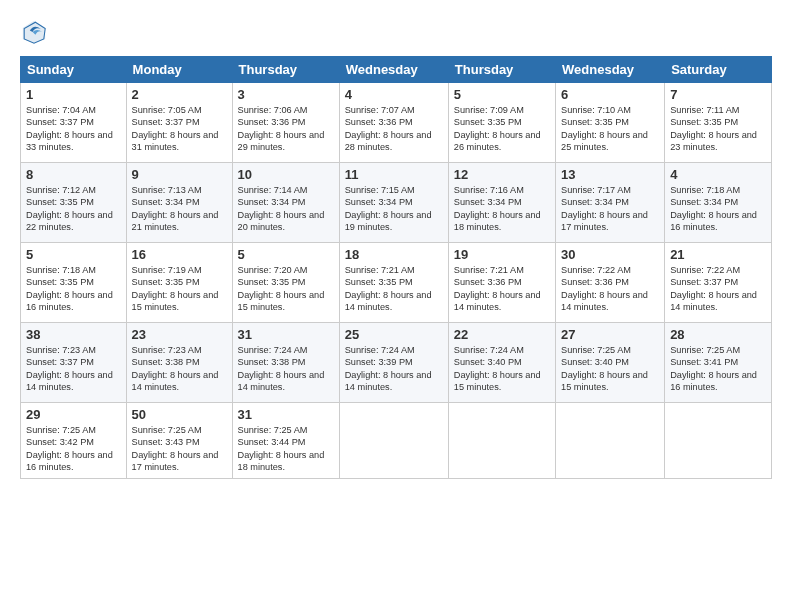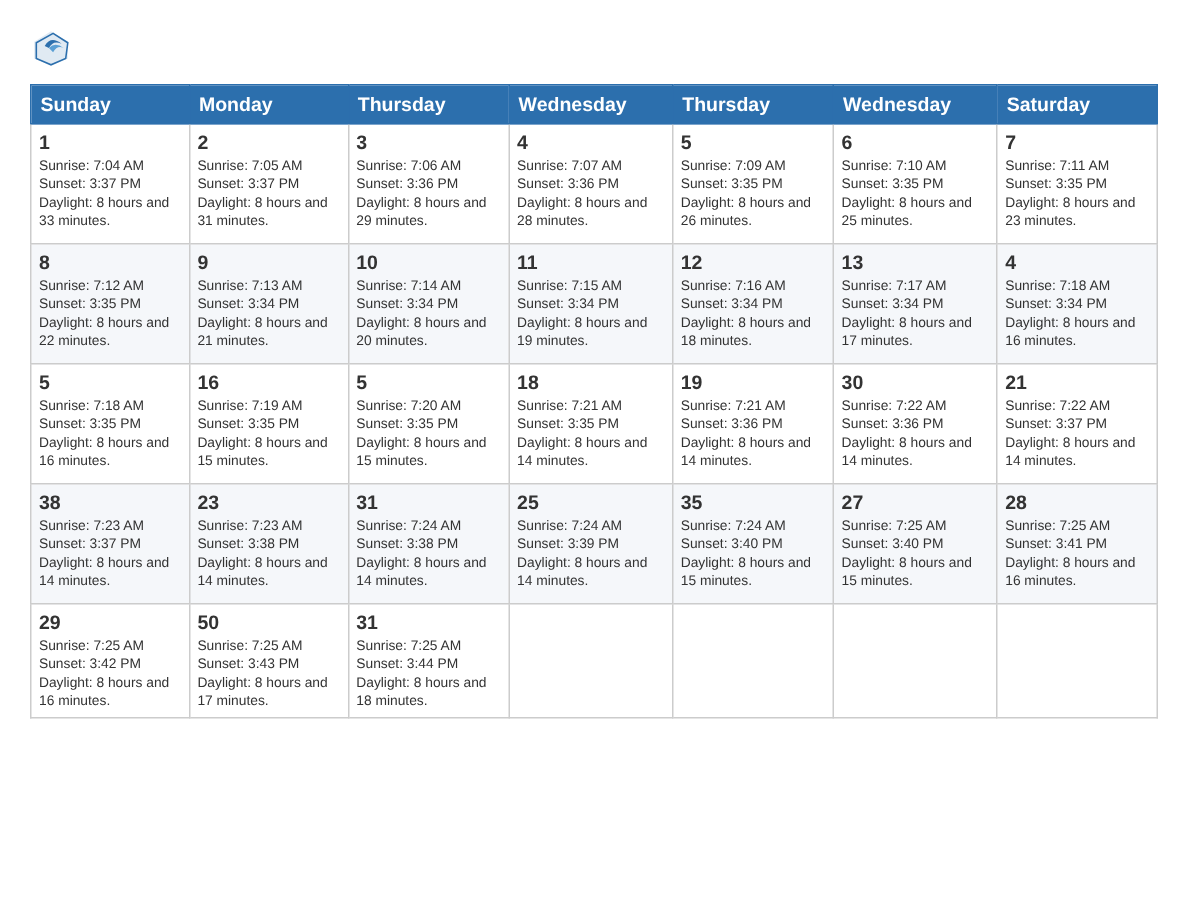--- a/index.html
+++ b/index.html
@@ -249,7 +249,7 @@
             <div class="cell-info">Sunrise: 7:24 AM<br>Sunset: 3:39 PM<br>Daylight: 8 hours and 14 minutes.</div>
           </td>
           <td>
-            <span class="day-num">35</span>
+            <span class="day-num">22</span>
             <div class="cell-info">Sunrise: 7:24 AM<br>Sunset: 3:40 PM<br>Daylight: 8 hours and 15 minutes.</div>
           </td>
           <td>

